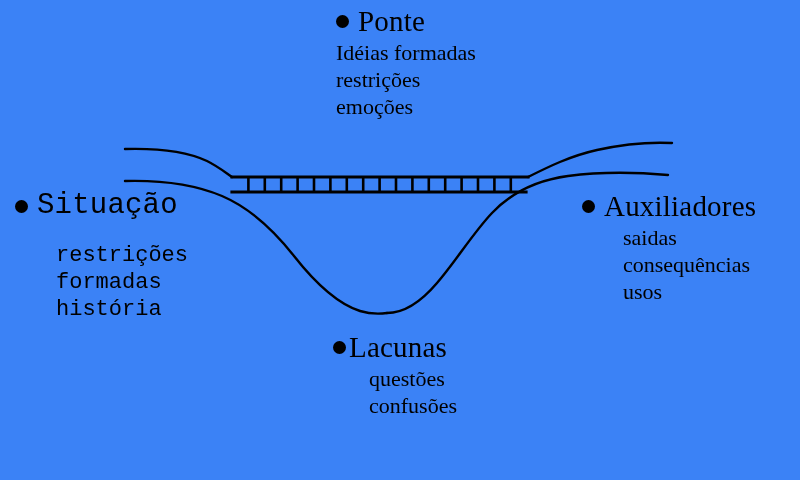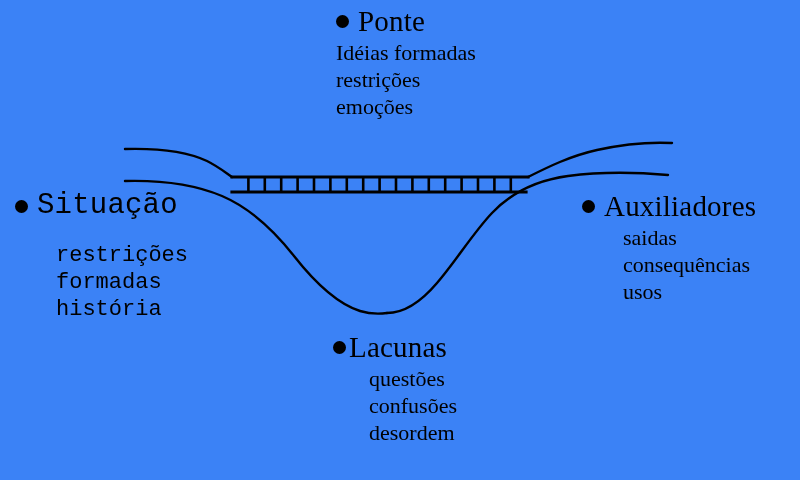--- a/index.html
+++ b/index.html
@@ -156,7 +156,6 @@
     <ul class="sub-list">
       <li class="sub-item">questões</li>
       <li class="sub-item">confusões</li>
-      <li class="sub-item">desordem</li>
     </ul>
   </div>
 

